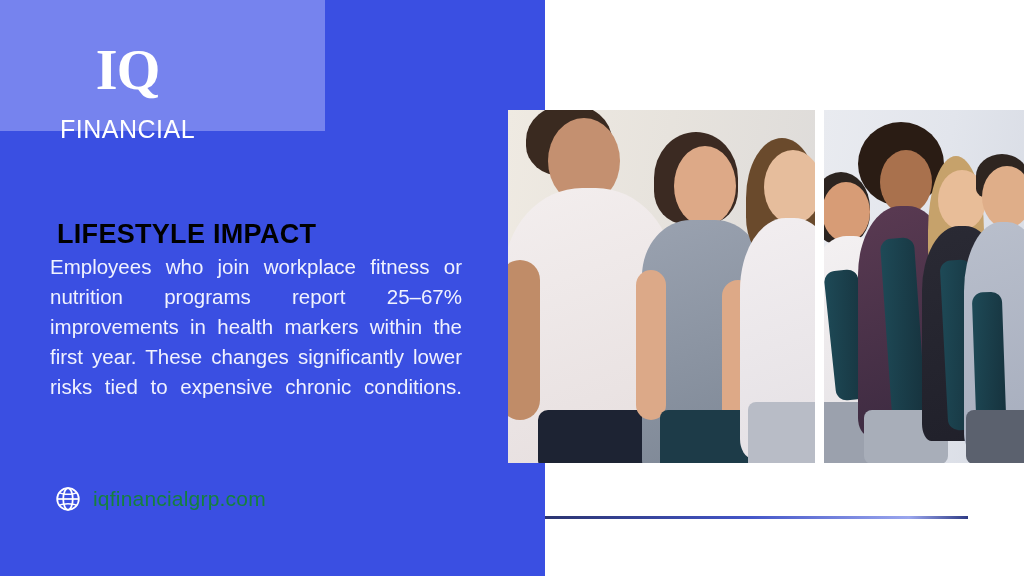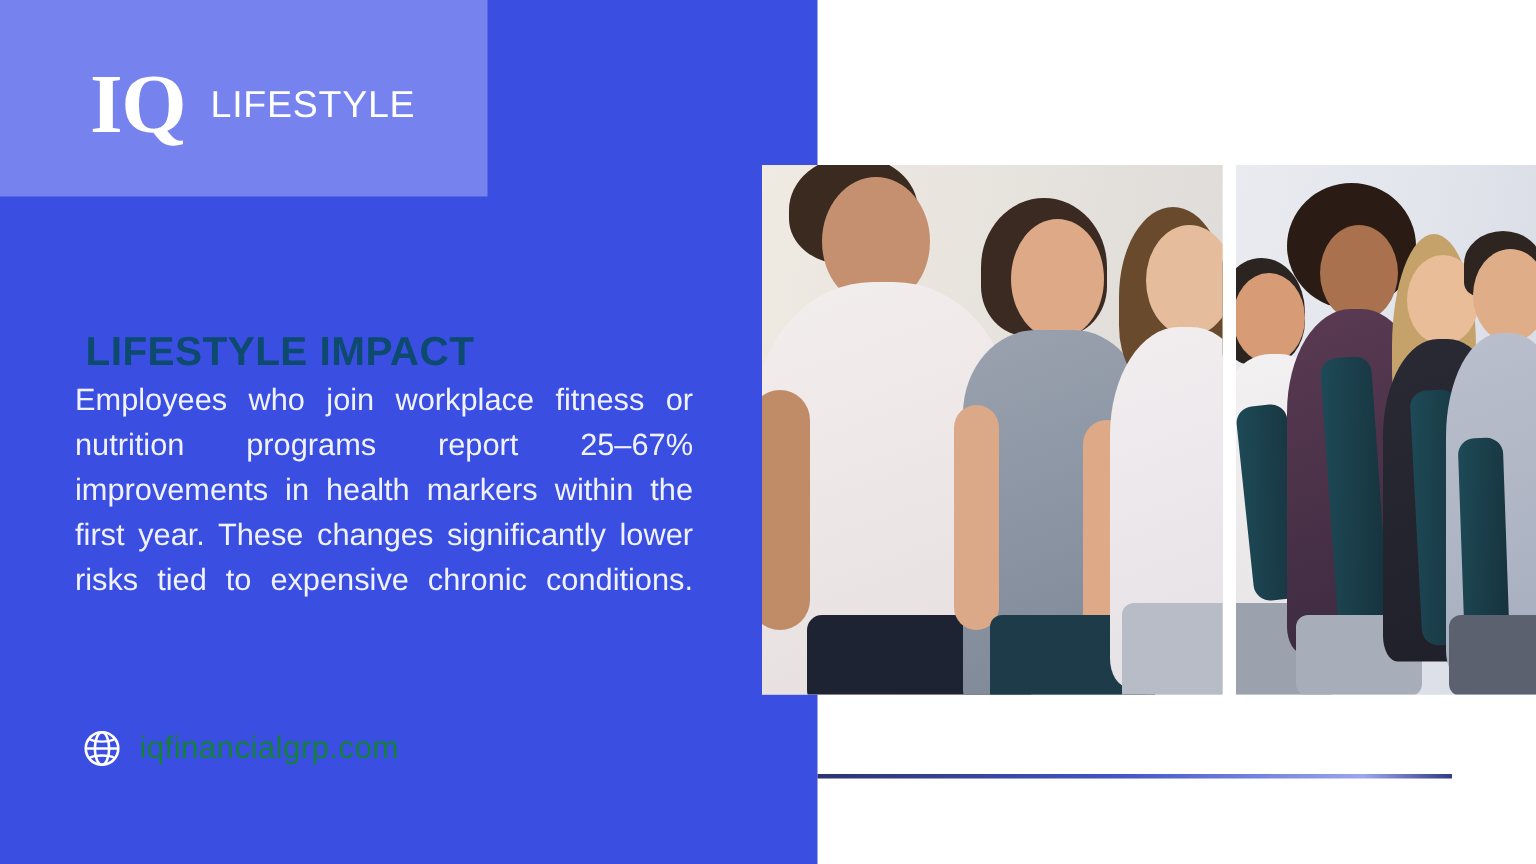--- a/index.html
+++ b/index.html
@@ -31,7 +31,7 @@
   .logo-inner{
     position:absolute;
     left:60px; top:44px;
-    display:flex; align-items:center; gap:17px;
+    display:flex; align-items:center; gap:17px;flex-direction:column;
   }
   .logo-mark{
     font-family:"Liberation Serif", serif;

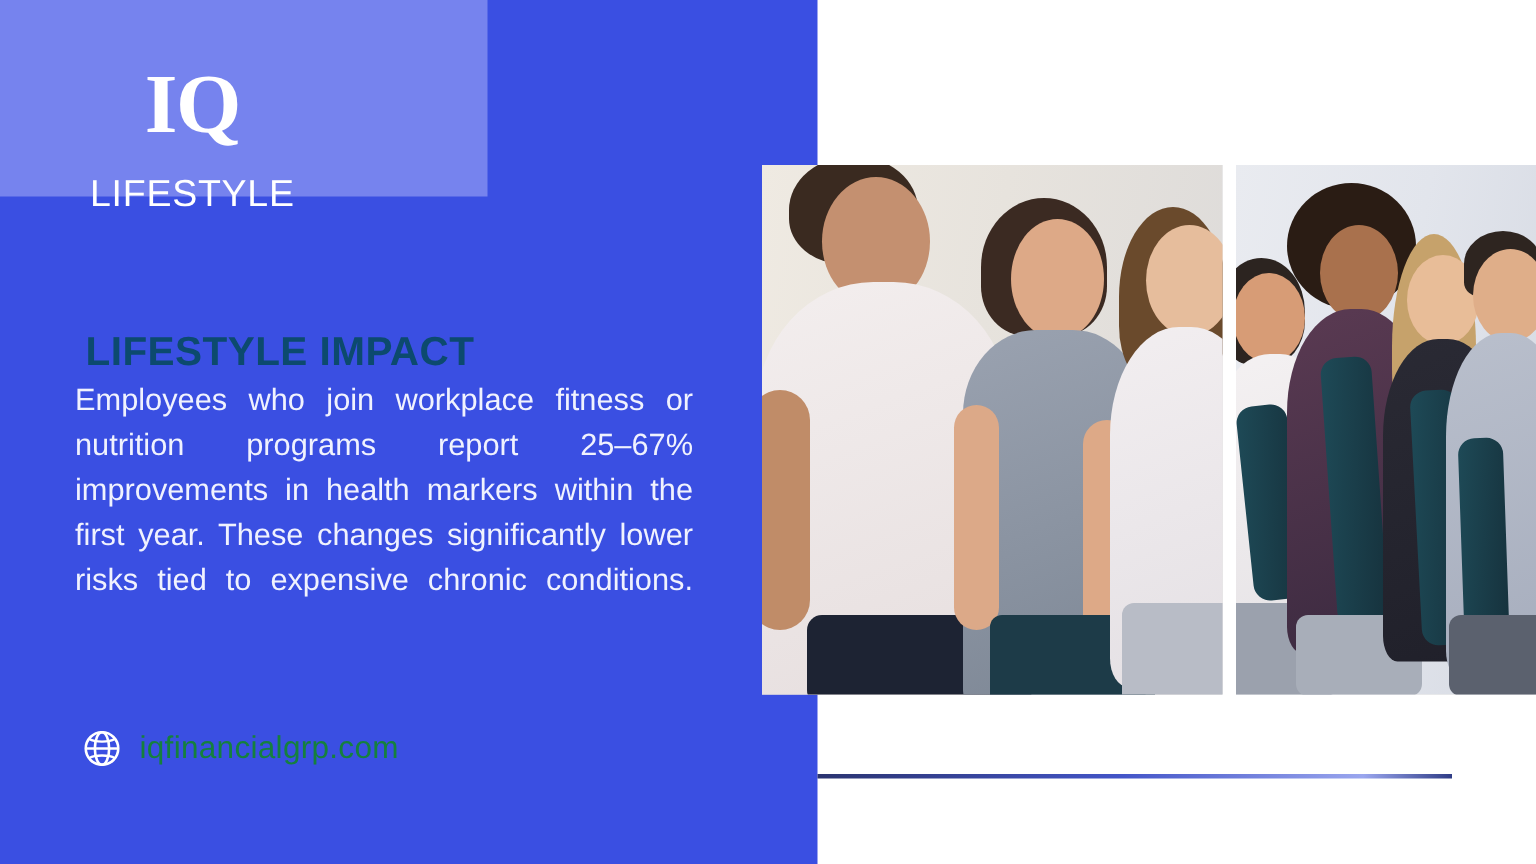--- a/index.html
+++ b/index.html
@@ -146,7 +146,7 @@
     <div class="logo-inner">
       <div class="logo-mark">IQ</div>
       <div class="logo-words">
-        <span>LIFESTYLE</span>
+        <span>FINANCIAL</span>
       </div>
     </div>
   </div>

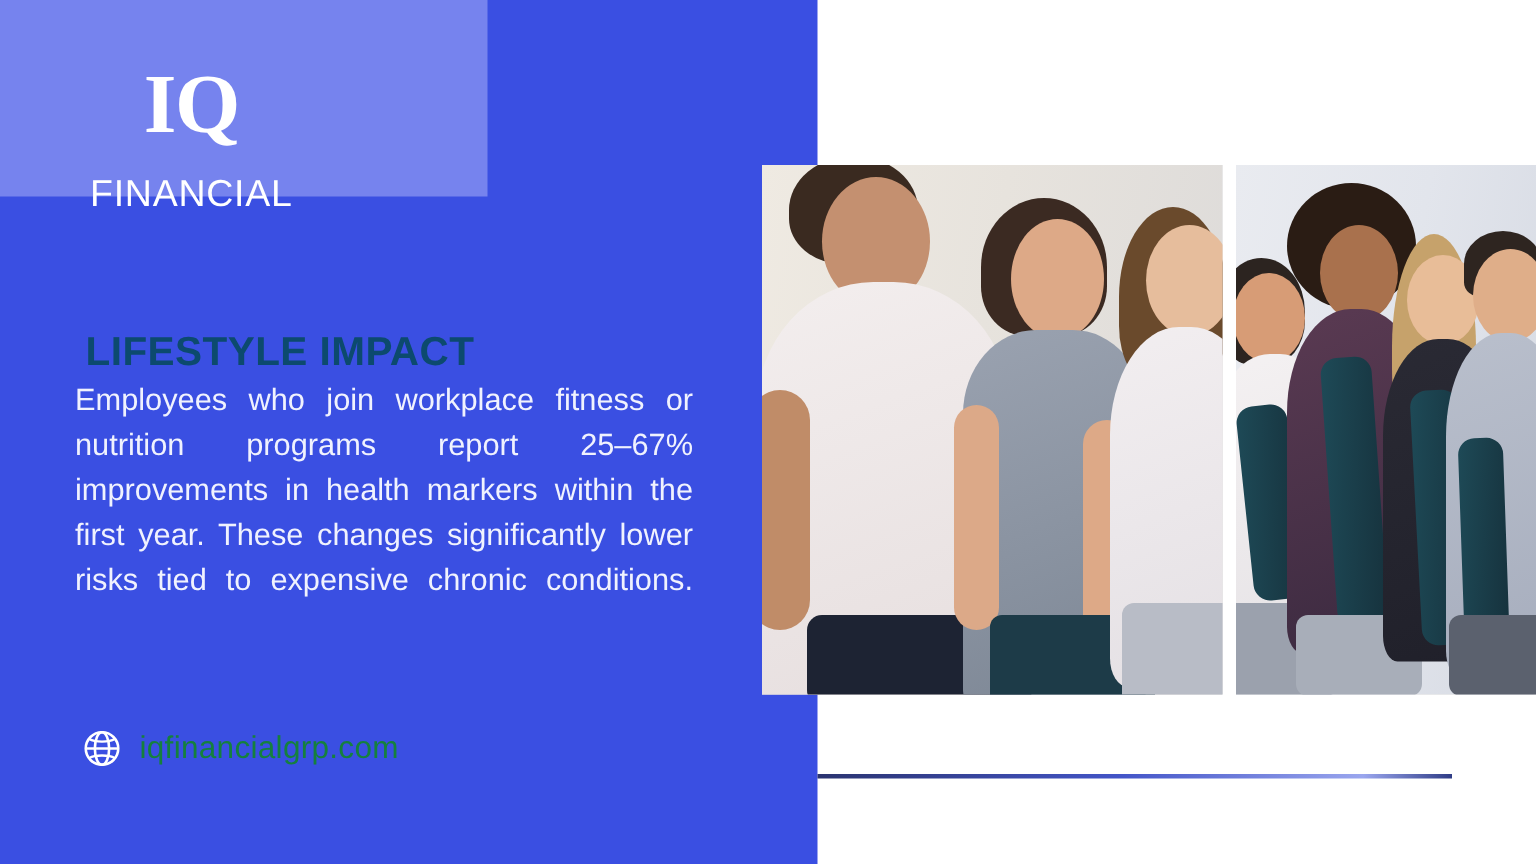--- a/index.html
+++ b/index.html
@@ -55,7 +55,7 @@
   .headline{
     position:absolute;
     left:57px; top:219px;
-    color:#0c4a6e;
+    color:#000000;
     font-size:27px;
     font-weight:700;
     letter-spacing:0.3px;

